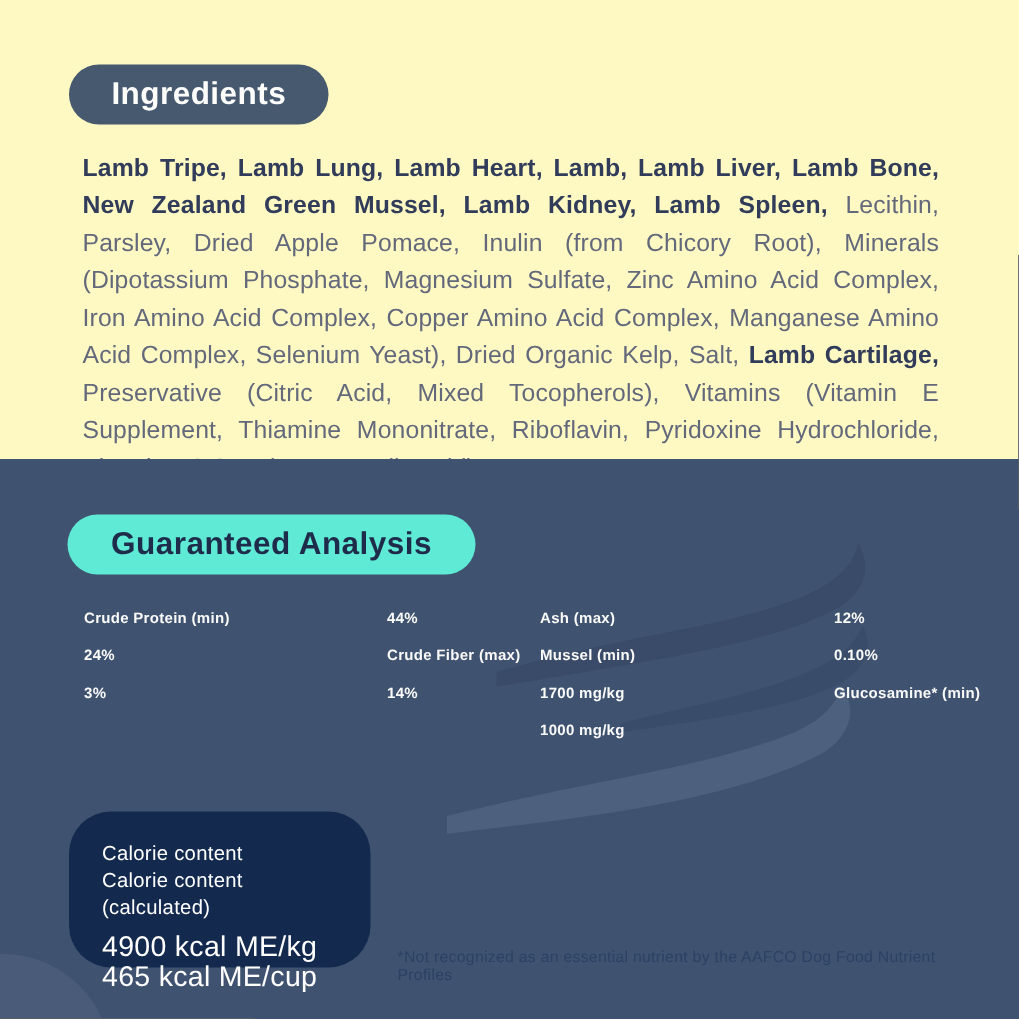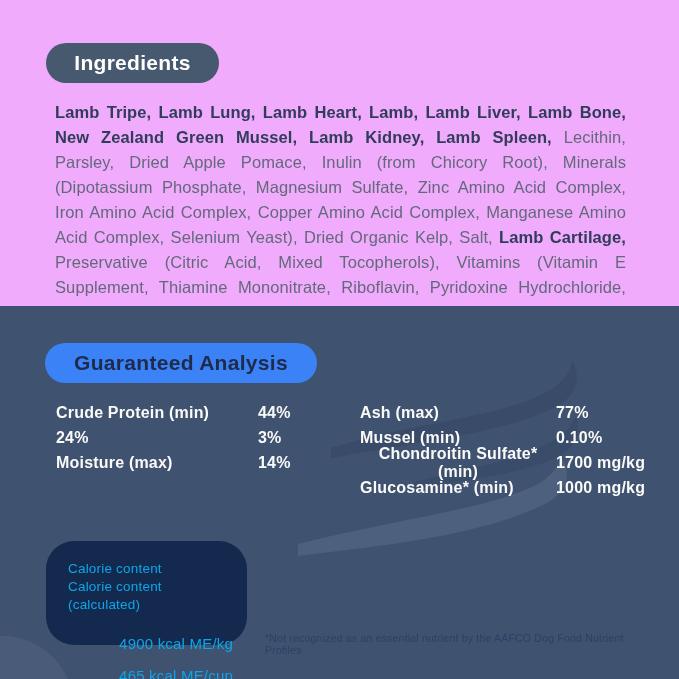--- a/index.html
+++ b/index.html
@@ -15,7 +15,7 @@
   #ingredients-section {
     position: absolute; left: 0; top: 0;
     width: 679px; height: 306px;
-    background: #f0abfc;
+    background: #fef9c3;
   }
   .pill {
     position: absolute;

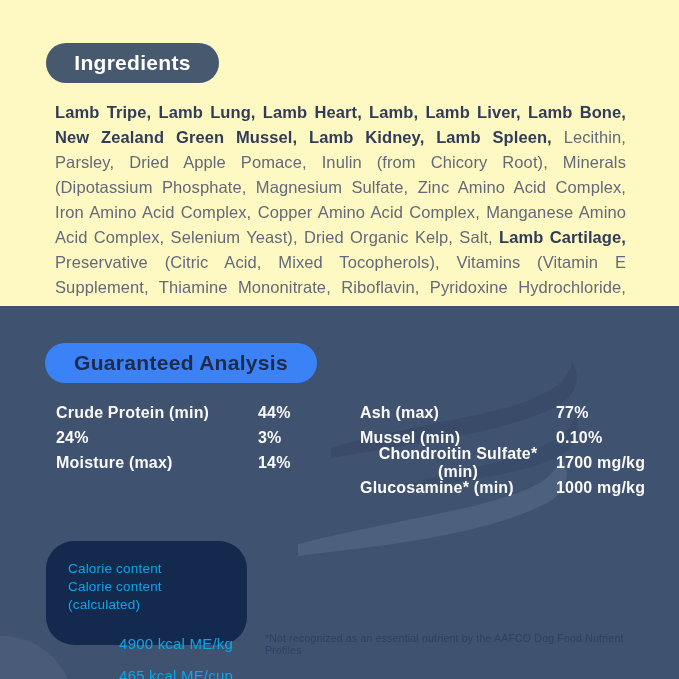--- a/index.html
+++ b/index.html
@@ -52,7 +52,7 @@
   #analysis-pill {
     left: 45px; top: 37px;
     width: 272px; height: 40px;
-    background: #3b82f6;
+    background: #5eead4;
     color: #1E2B4B;
     font-size: 21px;
   }

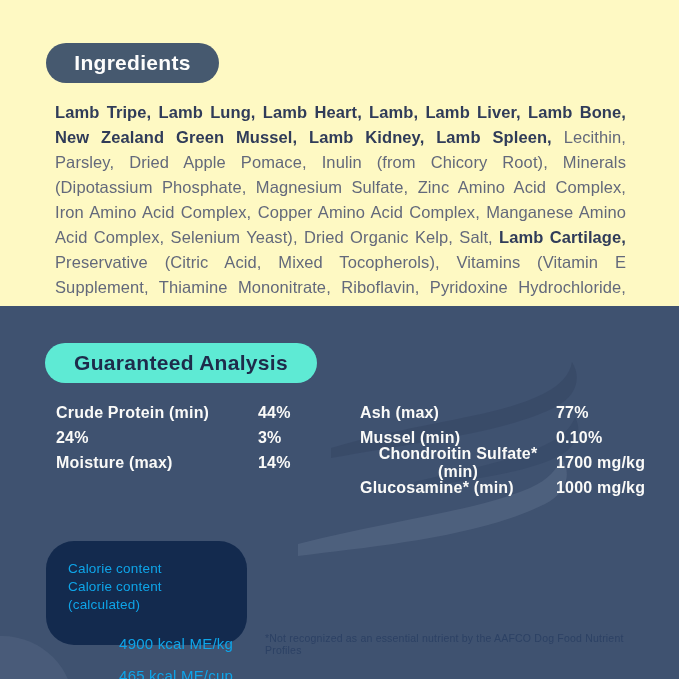--- a/index.html
+++ b/index.html
@@ -62,7 +62,7 @@
     display: grid;
     grid-auto-rows: 25px;
     color: #FAFAF8;
-    font-size: 16px;
+    font-size: 10px;
     font-weight: 700;
     letter-spacing: 0.2px;
   }

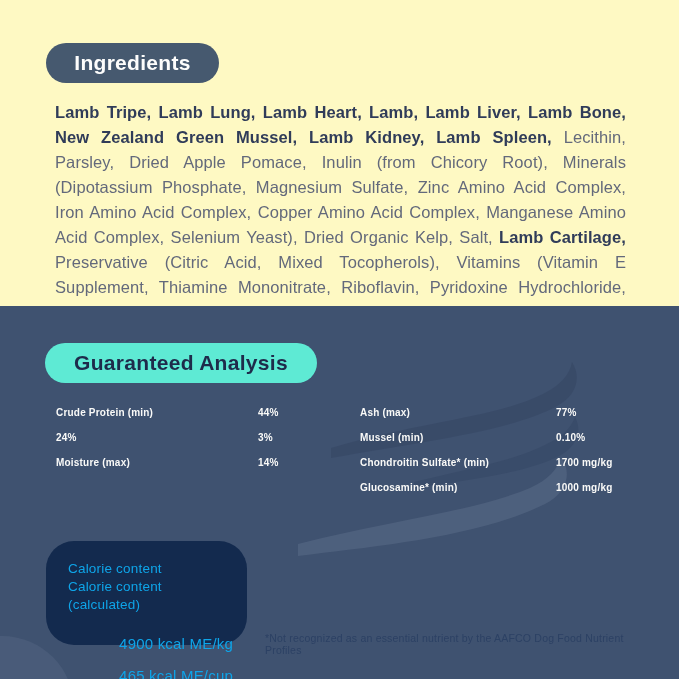--- a/index.html
+++ b/index.html
@@ -128,7 +128,7 @@
 
     <div id="ga-col-right" class="ga-col">
       <div class="ga-cell">Ash (max)</div>
-      <div class="ga-cell">77%</div>
+      <div class="ga-cell">12%</div>
       <div class="ga-cell">Mussel (min)</div>
       <div class="ga-cell">0.10%</div>
       <div class="ga-cell">Chondroitin Sulfate* (min)</div>

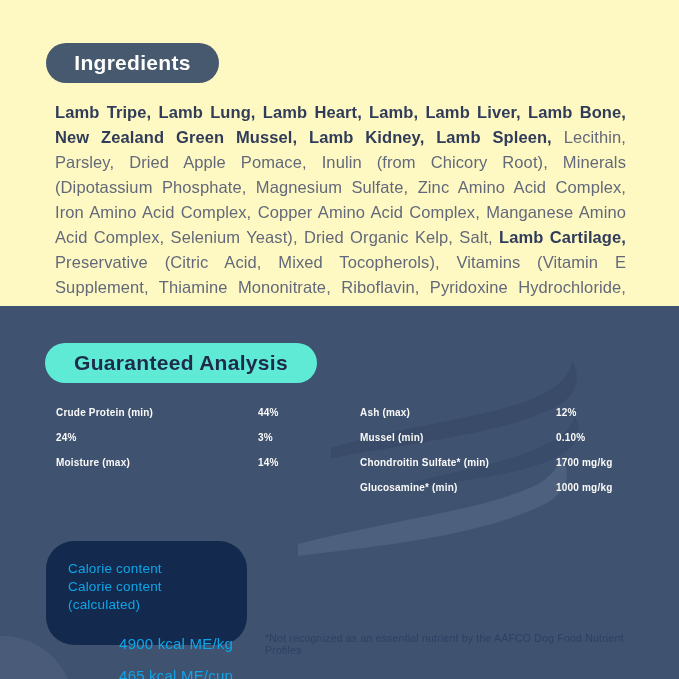--- a/index.html
+++ b/index.html
@@ -121,6 +121,7 @@
       <div class="ga-cell">Crude Protein (min)</div>
       <div class="ga-cell">44%</div>
       <div class="ga-cell">24%</div>
+      <div class="ga-cell">Crude Fiber (max)</div>
       <div class="ga-cell">3%</div>
       <div class="ga-cell">Moisture (max)</div>
       <div class="ga-cell">14%</div>

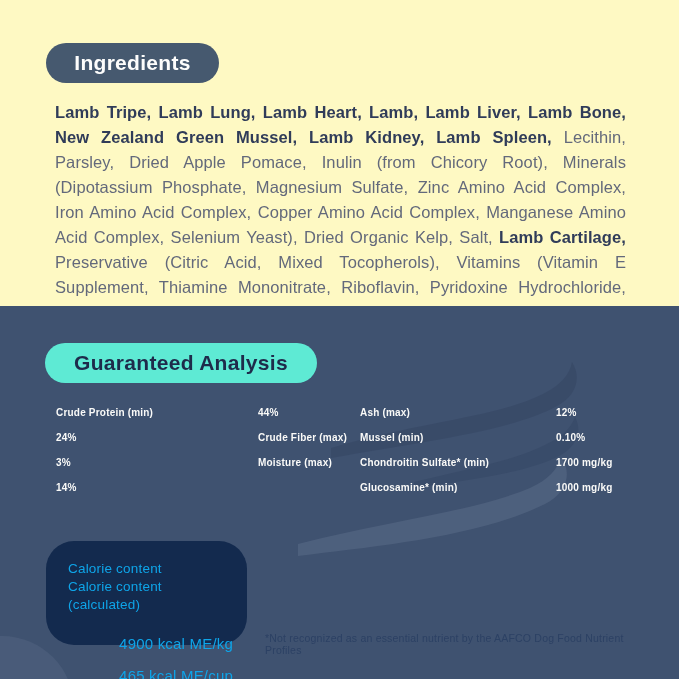--- a/index.html
+++ b/index.html
@@ -123,7 +123,6 @@
       <div class="ga-cell">24%</div>
       <div class="ga-cell">Crude Fiber (max)</div>
       <div class="ga-cell">3%</div>
-      <div class="ga-cell">Moisture (max)</div>
       <div class="ga-cell">14%</div>
     </div>
 

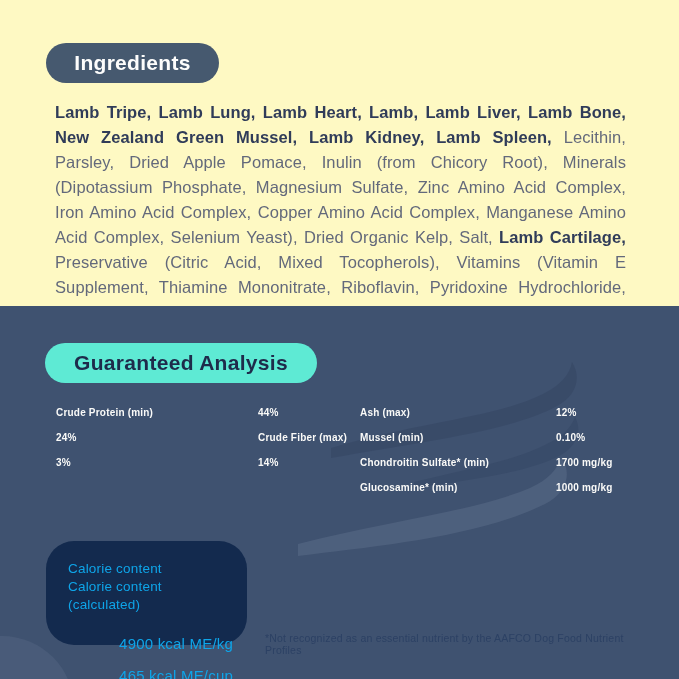--- a/index.html
+++ b/index.html
@@ -131,7 +131,6 @@
       <div class="ga-cell">12%</div>
       <div class="ga-cell">Mussel (min)</div>
       <div class="ga-cell">0.10%</div>
-      <div class="ga-cell">Chondroitin Sulfate* (min)</div>
       <div class="ga-cell">1700 mg/kg</div>
       <div class="ga-cell">Glucosamine* (min)</div>
       <div class="ga-cell">1000 mg/kg</div>

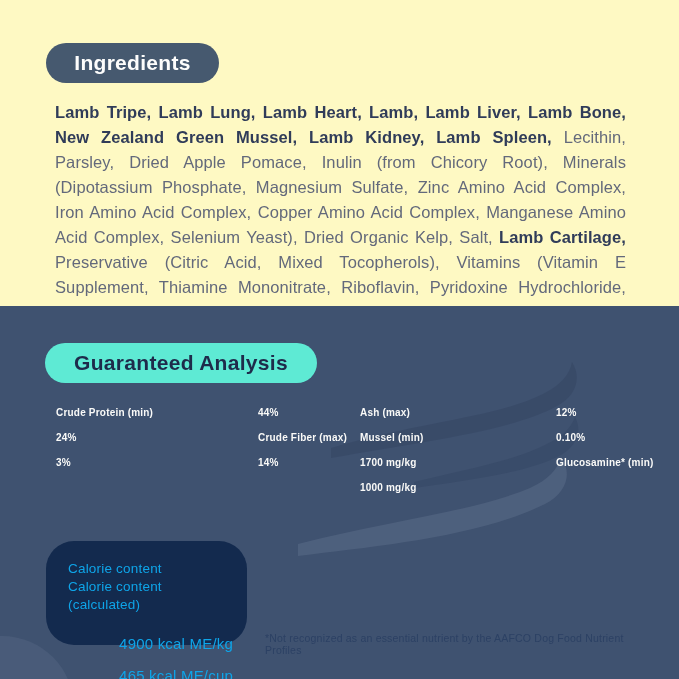--- a/index.html
+++ b/index.html
@@ -76,7 +76,7 @@
     width: 201px; height: 104px;
     background: #132A4E;
     border-radius: 28px;
-    color: #0ea5e9;
+    color: #ffffff;
     padding: 19px 14px 0 22px;
   }
   .cal-small { font-size: 13.5px; line-height: 18px; letter-spacing: 0.2px; }

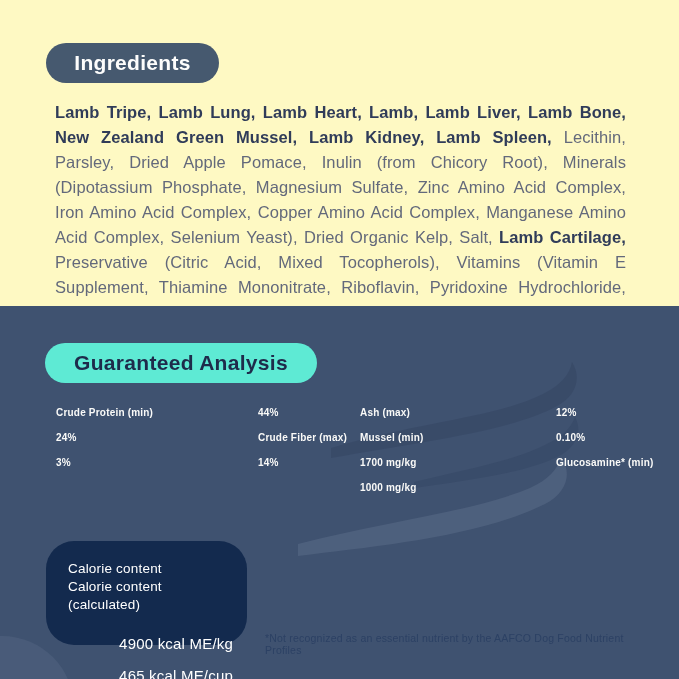--- a/index.html
+++ b/index.html
@@ -80,7 +80,7 @@
     padding: 19px 14px 0 22px;
   }
   .cal-small { font-size: 13.5px; line-height: 18px; letter-spacing: 0.2px; }
-  .cal-big   { font-size: 15px;   line-height: 20px; letter-spacing: 0.2px; margin-top: 12px; text-align: right; }
+  .cal-big   { font-size: 19px;   line-height: 20px; letter-spacing: 0.2px; margin-top: 0; }
   #cal-gap { height: 8px; }
   
   #footnote {

